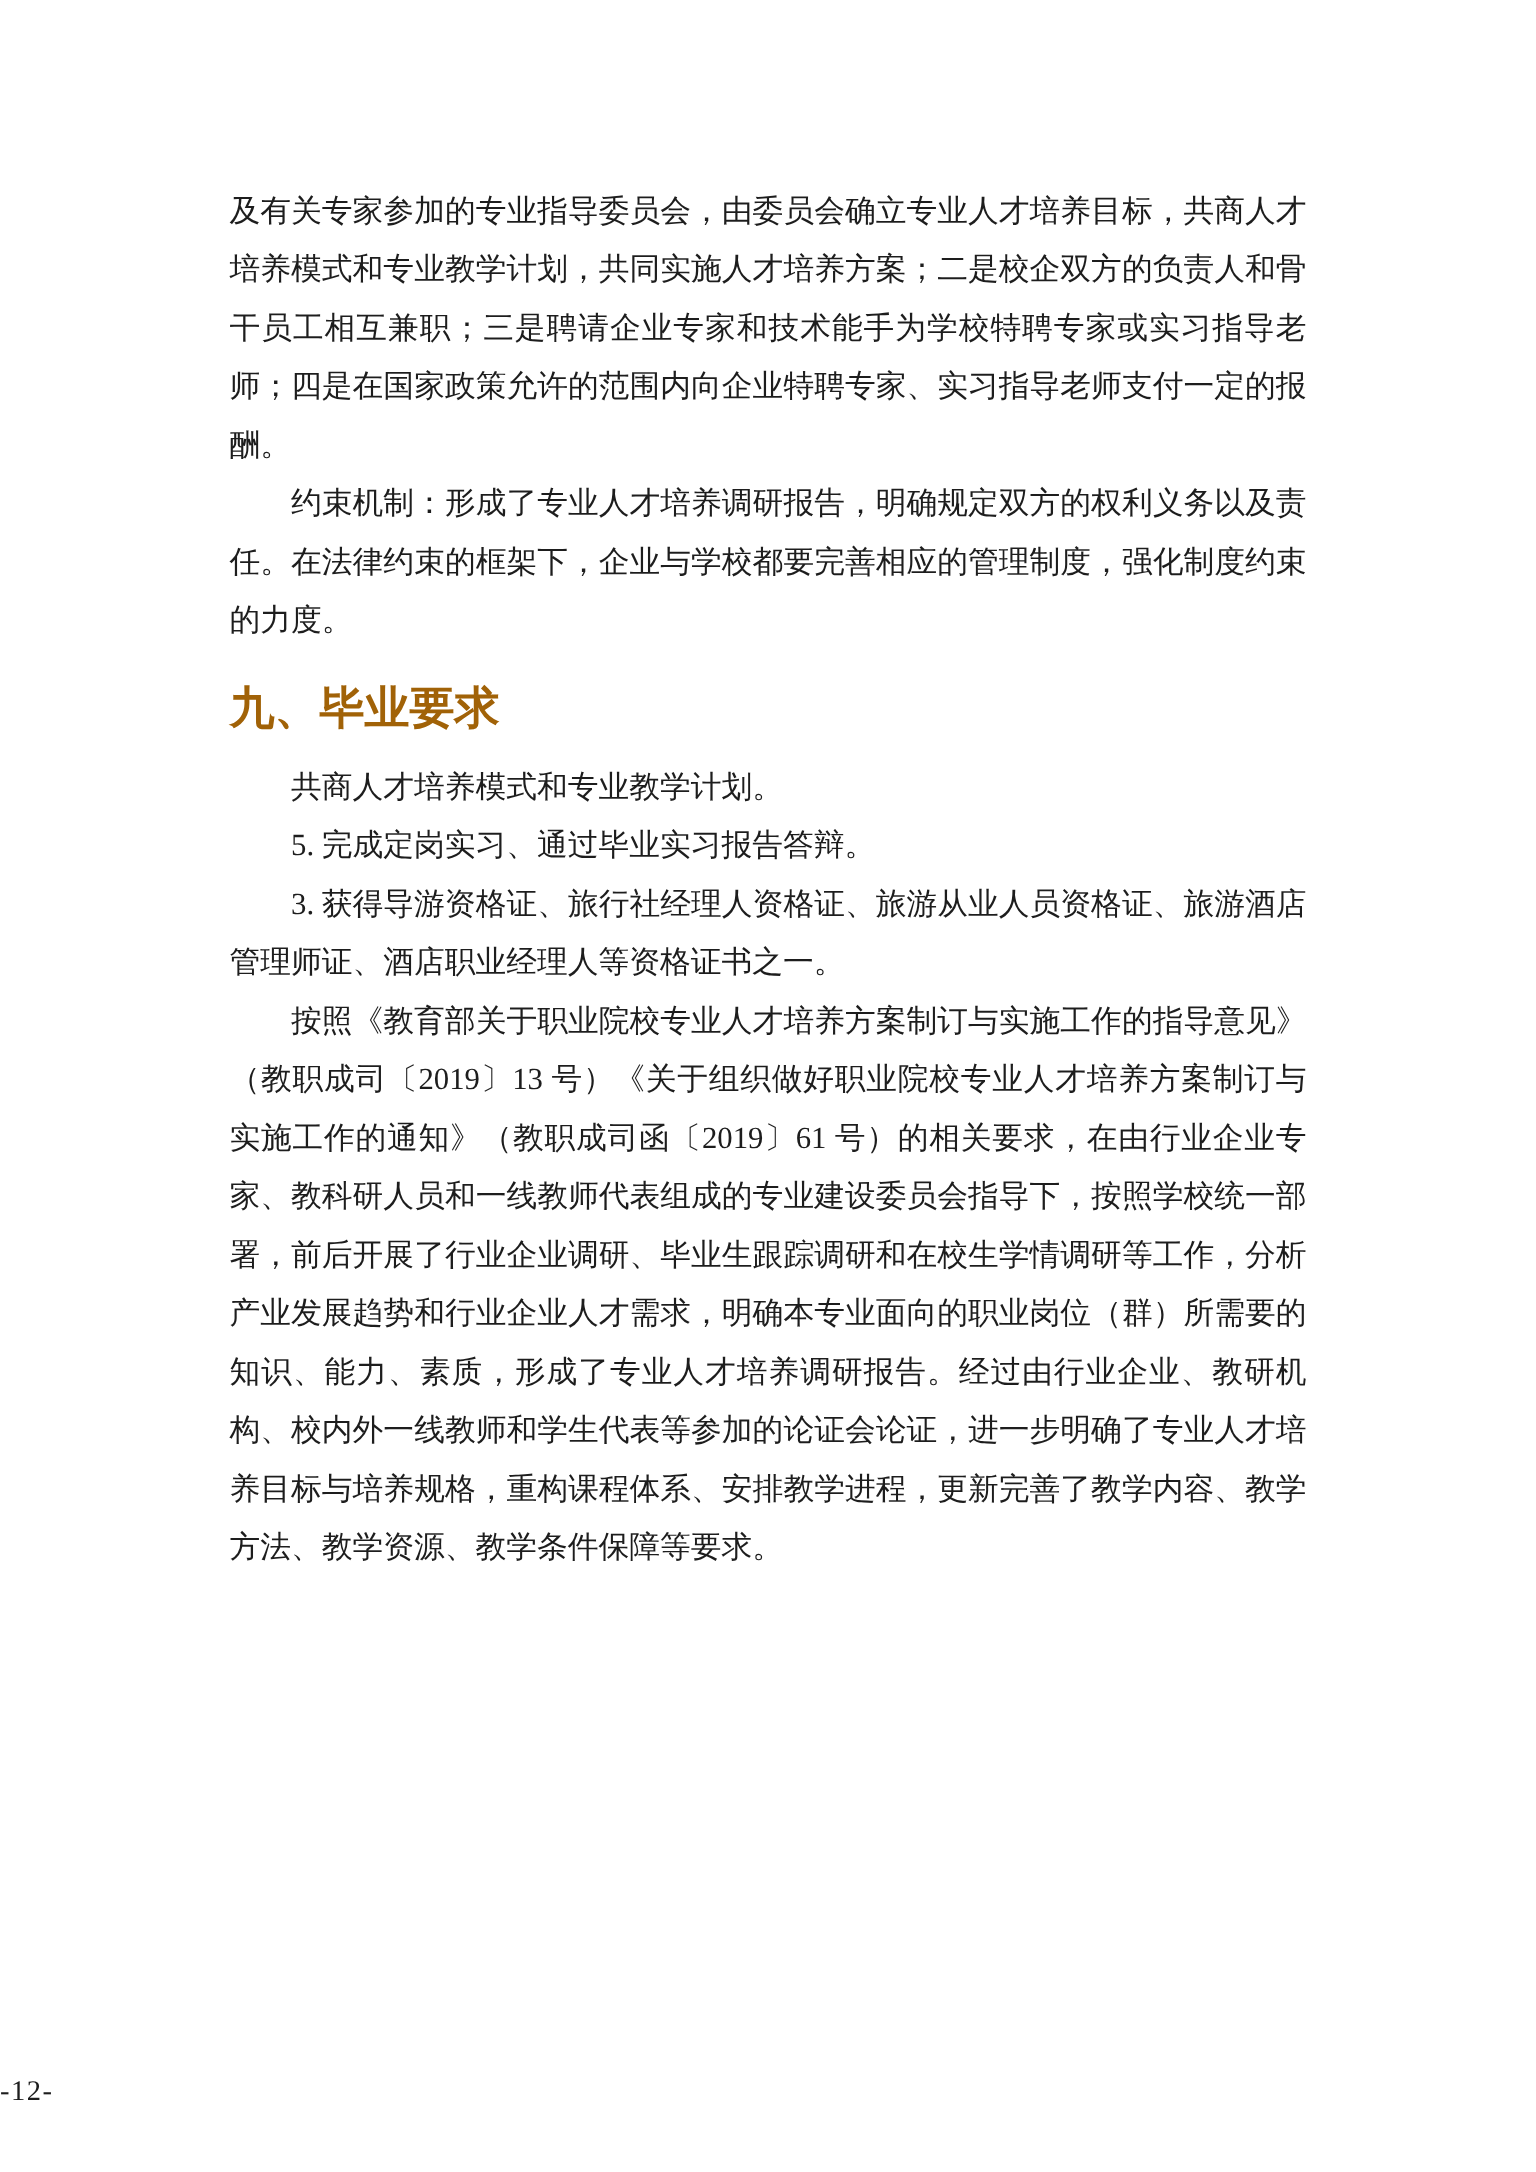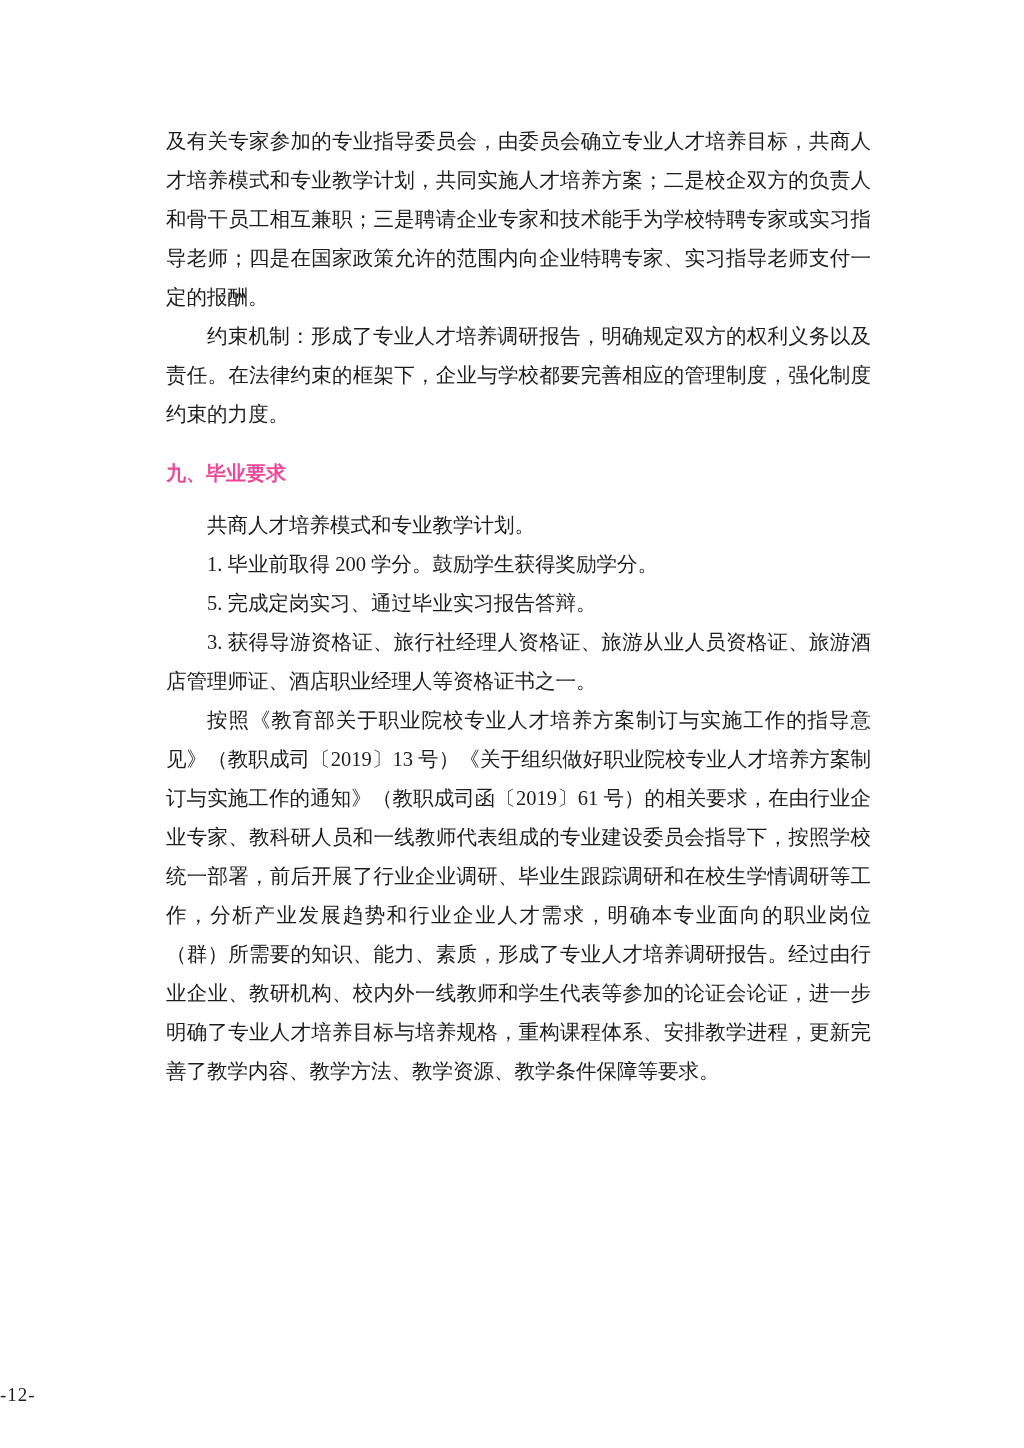--- a/index.html
+++ b/index.html
@@ -12,7 +12,6 @@
     overflow: hidden;
     font-family: "Liberation Serif", "DejaVu Serif", serif;
     color: #1d1d1d;
-    padding-left: 13px;
   }
   .content {
     padding: 122px 153px 0 153px;

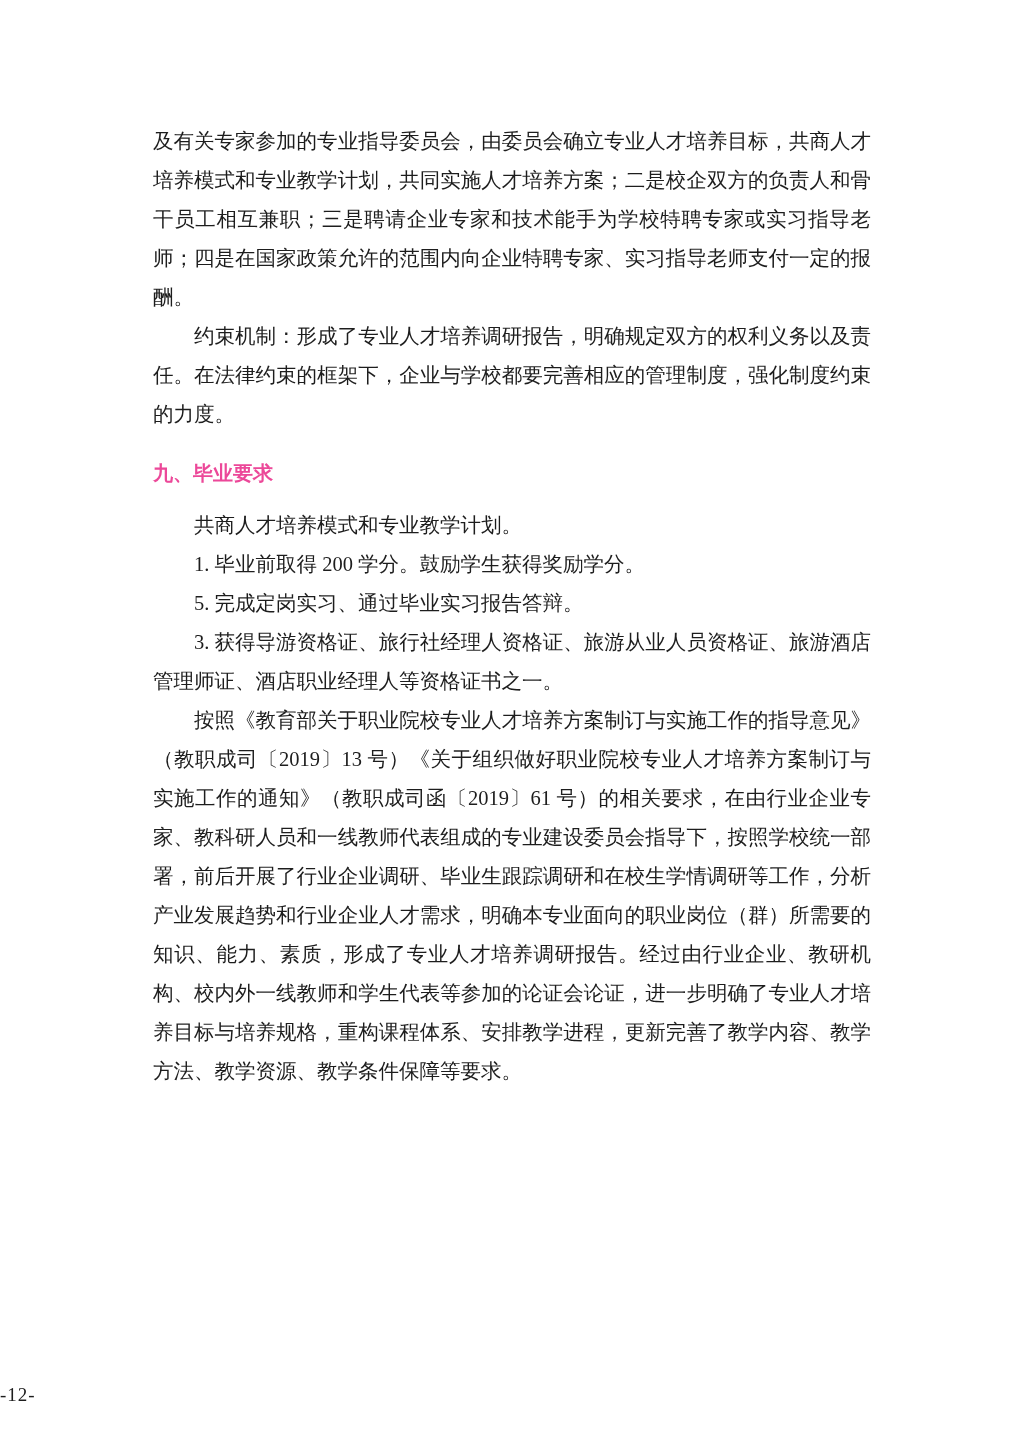--- a/index.html
+++ b/index.html
@@ -29,10 +29,10 @@
   }
   .heading {
     font-family: "Liberation Sans", "DejaVu Sans", sans-serif;
-    font-size: 20px;
+    font-size: 30px;
     line-height: 34px;
     font-weight: 600;
-    color: #ec4899;
+    color: #a16207;
     margin: 22px 0 16px 0;
     text-align: left;
   }

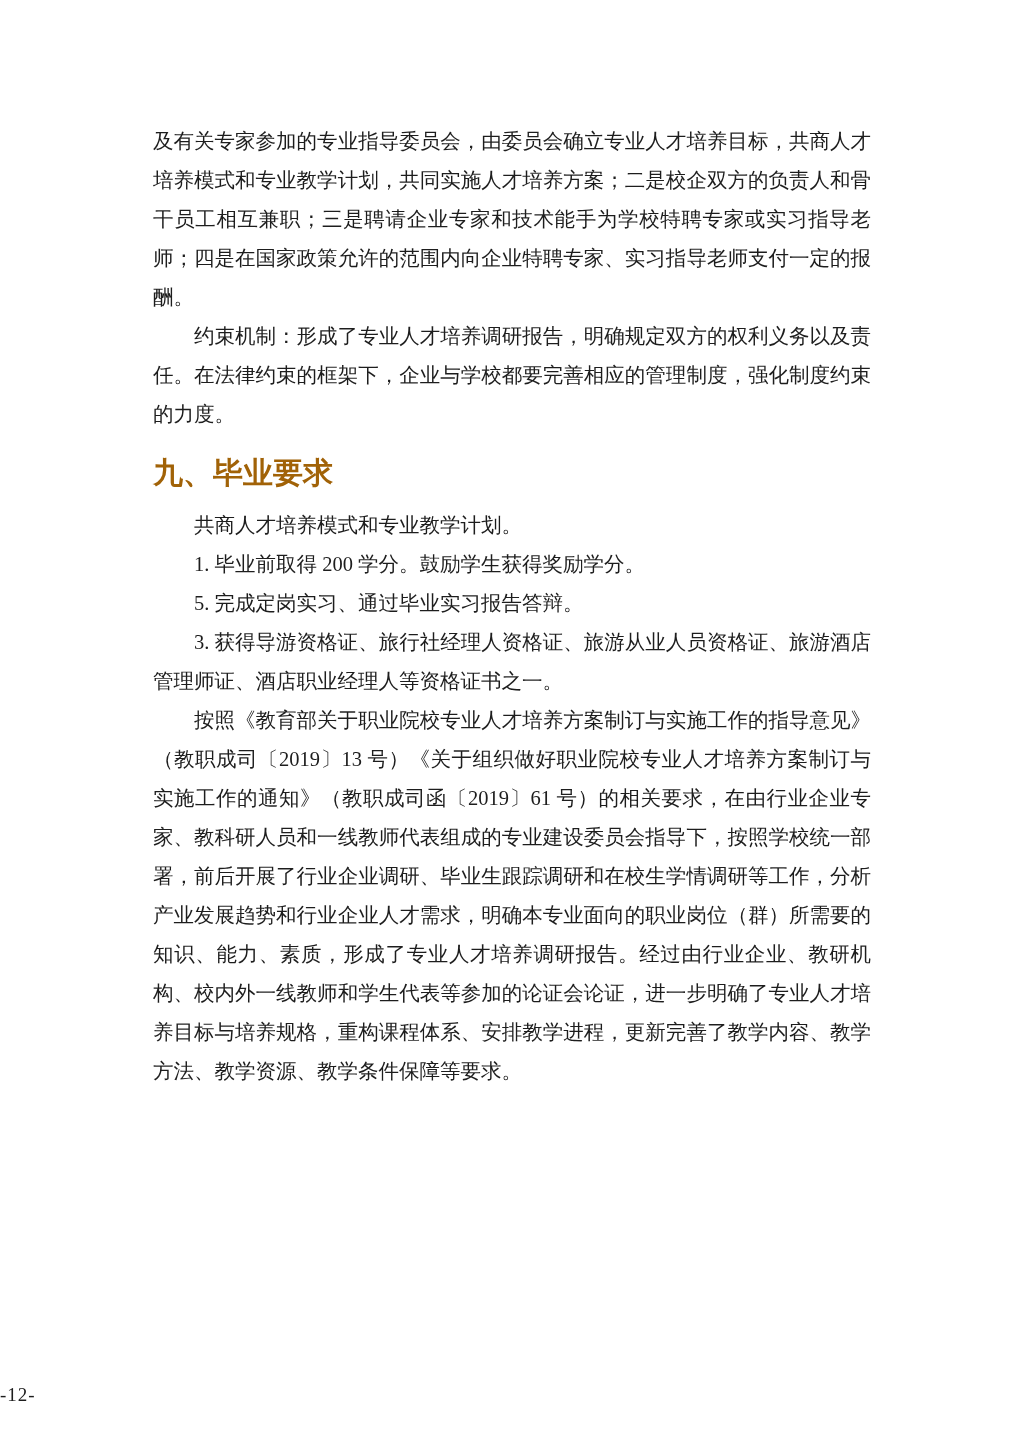--- a/index.html
+++ b/index.html
@@ -59,7 +59,6 @@
     <p class="para">约束机制：形成了专业人才培养调研报告，明确规定双方的权利义务以及责任。在法律约束的框架下，企业与学校都要完善相应的管理制度，强化制度约束的力度。</p>
     <h2 class="heading">九、毕业要求</h2>
     <p class="para">共商人才培养模式和专业教学计划。</p>
-    <p class="para">1. 毕业前取得 200 学分。鼓励学生获得奖励学分。</p>
     <p class="para">5. 完成定岗实习、通过毕业实习报告答辩。</p>
     <p class="para">3. 获得导游资格证、旅行社经理人资格证、旅游从业人员资格证、旅游酒店管理师证、酒店职业经理人等资格证书之一。</p>
     <p class="para">按照《教育部关于职业院校专业人才培养方案制订与实施工作的指导意见》（教职成司〔2019〕13 号）《关于组织做好职业院校专业人才培养方案制订与实施工作的通知》（教职成司函〔2019〕61 号）的相关要求，在由行业企业专家、教科研人员和一线教师代表组成的专业建设委员会指导下，按照学校统一部署，前后开展了行业企业调研、毕业生跟踪调研和在校生学情调研等工作，分析产业发展趋势和行业企业人才需求，明确本专业面向的职业岗位（群）所需要的知识、能力、素质，形成了专业人才培养调研报告。经过由行业企业、教研机构、校内外一线教师和学生代表等参加的论证会论证，进一步明确了专业人才培养目标与培养规格，重构课程体系、安排教学进程，更新完善了教学内容、教学方法、教学资源、教学条件保障等要求。</p>

